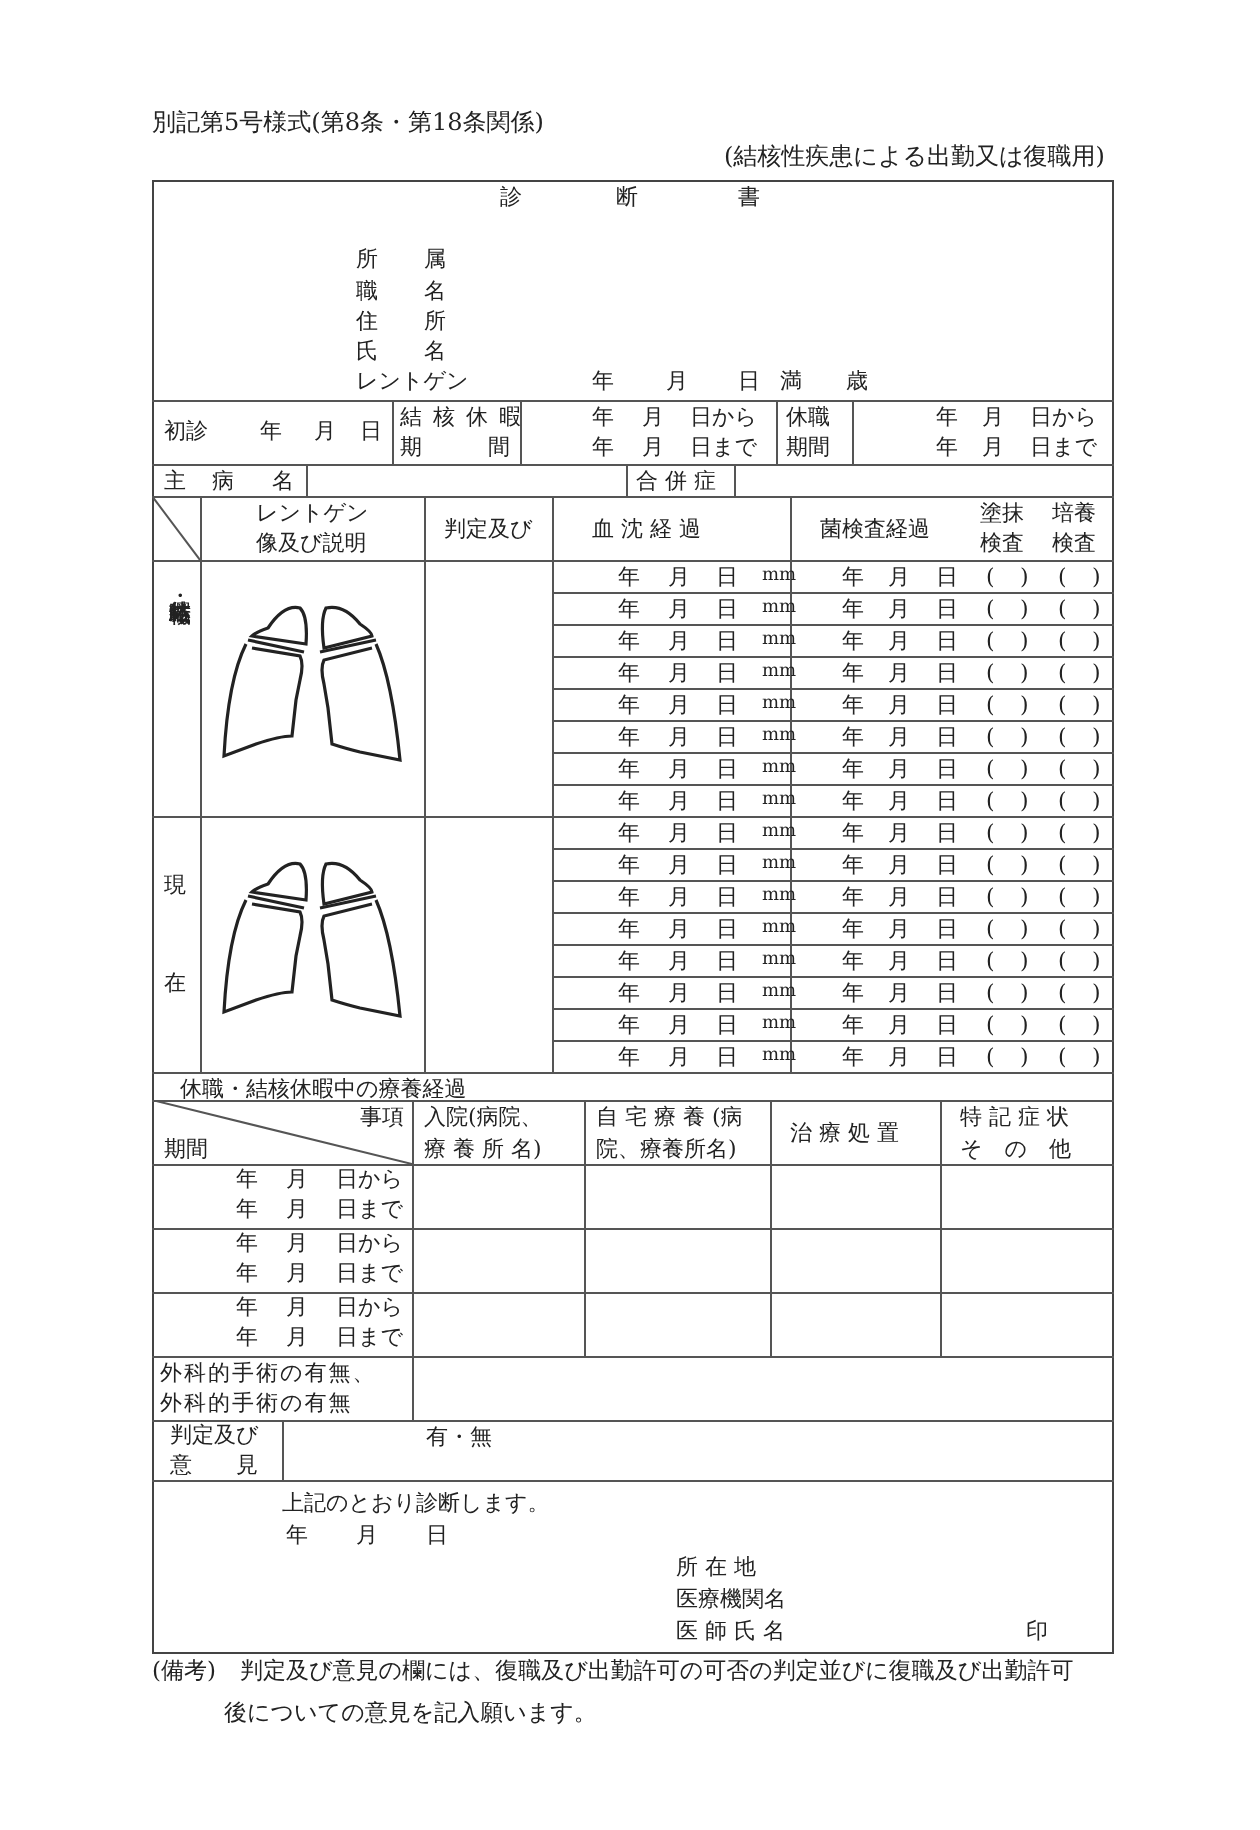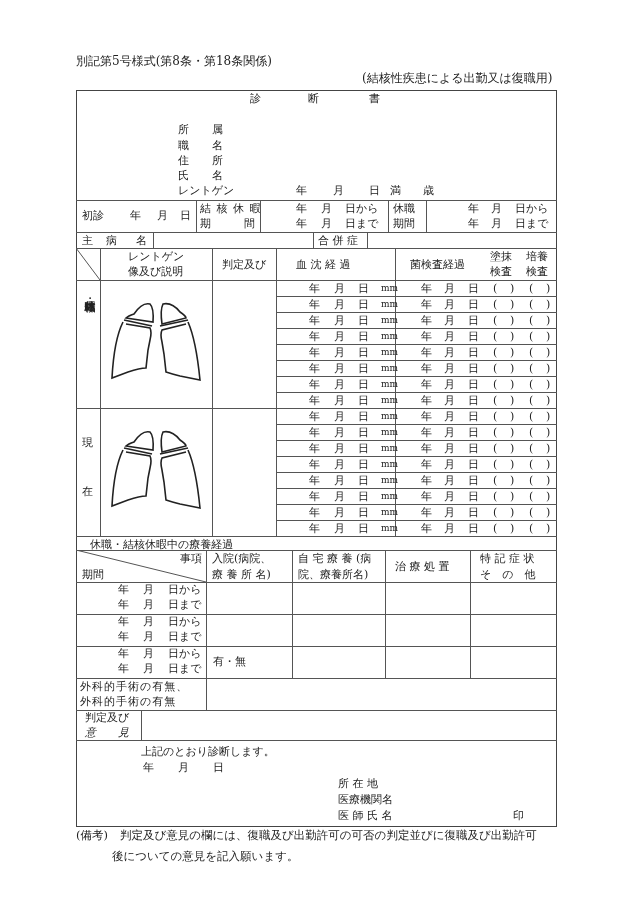--- a/index.html
+++ b/index.html
@@ -411,7 +411,7 @@
 <div>
   <div class="t" style="left:80px;top:681px;letter-spacing:1px;">外科的手術の有無、</div>
   <div class="t" style="left:80px;top:696px;letter-spacing:1px;">外科的手術の有無</div>
-  <div class="t" style="left:213px;top:656px;">有・無</div>
+  <div class="t" style="left:213px;top:713px;">有・無</div>
 </div>
 <div class="hl" style="left:76px;top:710px;width:481px;"></div>
 

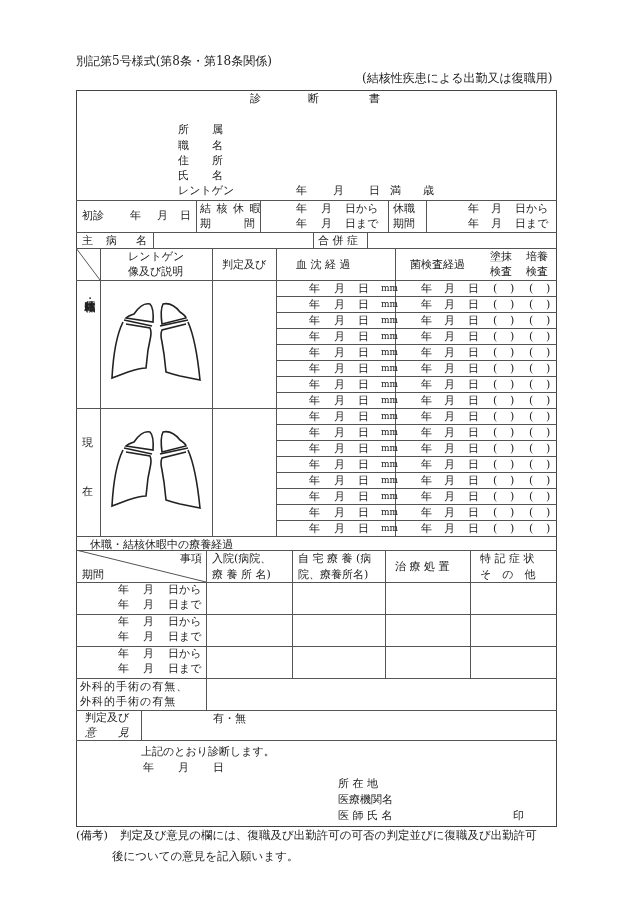--- a/index.html
+++ b/index.html
@@ -418,7 +418,7 @@
 <div class="vl" style="left:141px;top:710px;height:30px;"></div>
 <div>
   <div class="t" style="left:85px;top:712px;">判定及び</div>
-  <div class="t" style="left:85px;top:727px;font-style:italic;">意　　見</div>
+  <div class="t" style="left:85px;top:727px;">意　　見</div>
 </div>
 <div class="hl" style="left:76px;top:740px;width:481px;"></div>
 

